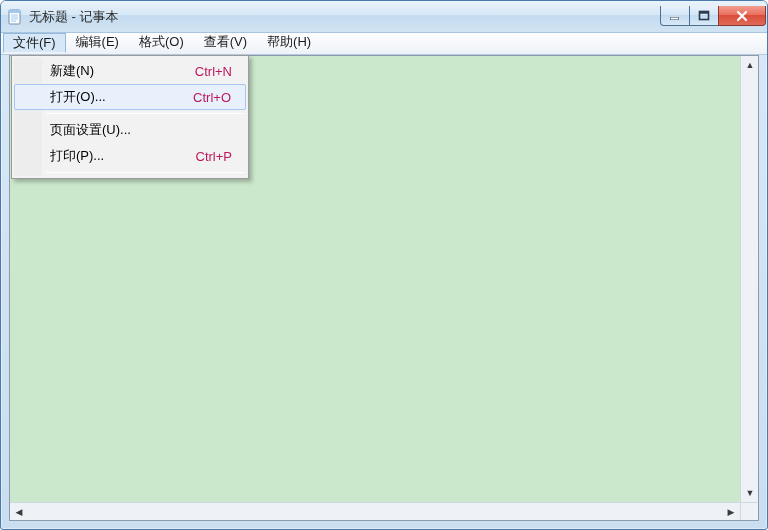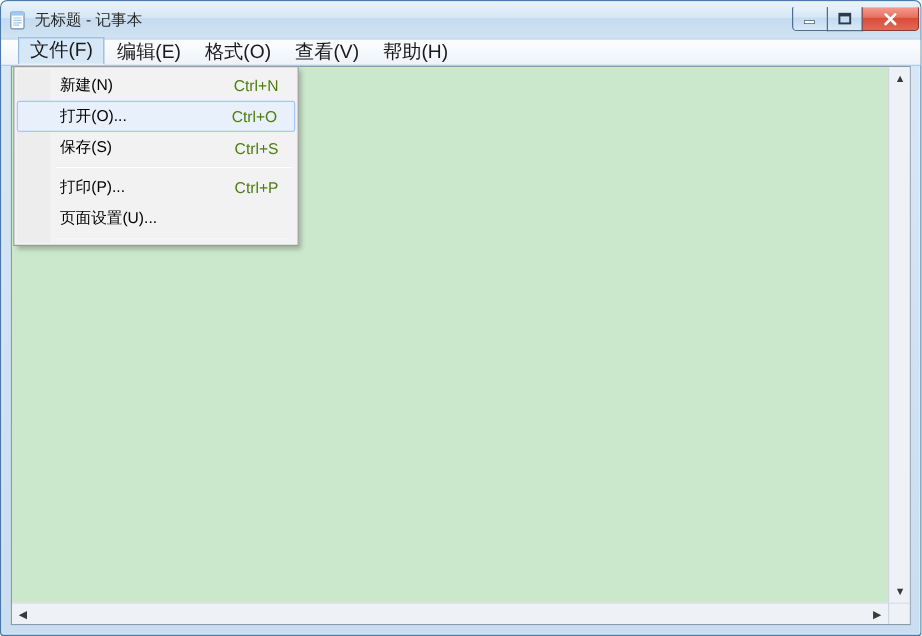--- a/index.html
+++ b/index.html
@@ -33,8 +33,8 @@
     .menu-bar {
       height: 22px; background: linear-gradient(to bottom,#fdfdfe,#eef3f9);
       border-bottom: 1px solid #b6c9dd;
-      display: flex; align-items: flex-end; padding-left: 14px;
-      font-size: 16px; color: #1a1a1a;
+      display: flex; align-items: flex-start; padding-left: 2px;
+      font-size: 13px; color: #1a1a1a;
     }
     .menu-item { padding: 0 10px; display: flex; align-items: center; cursor: default;}
     .menu-item.open { background: #d6e8f8; border: 1px solid #94b9dc; border-bottom: 1px solid #f2f2f2; padding: 0 9px; position: relative; z-index: 30;}

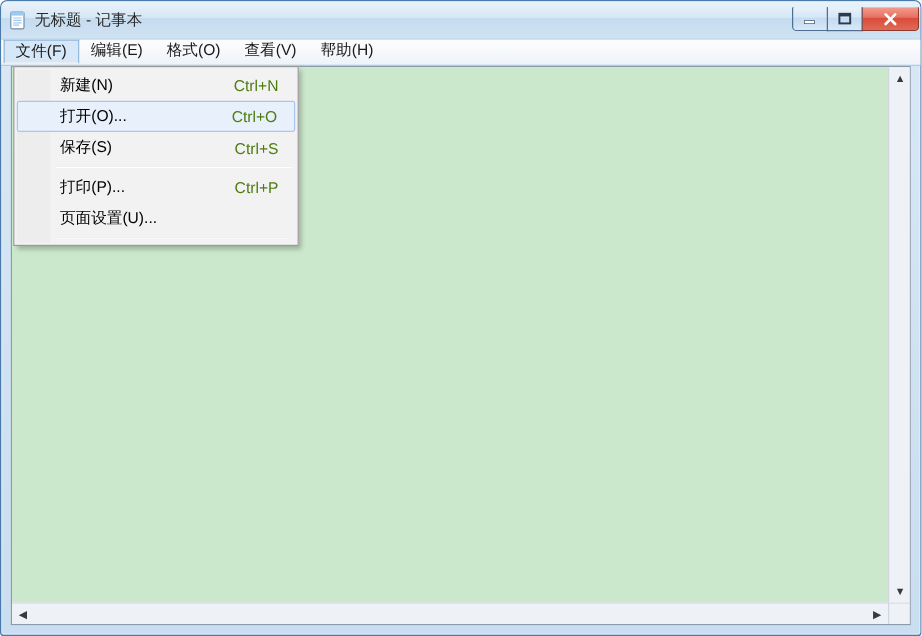--- a/index.html
+++ b/index.html
@@ -64,7 +64,7 @@
     }
     .dd-gutter { position:absolute; left:2px; top:2px; bottom:2px; width:28px; background:#ededed; border-right: none;}
     .dd-item { position:relative; height:26px; display:flex; align-items:center; padding-left: 36px; padding-right: 14px; cursor: default;}
-    .dd-item .shortcut { margin-left:auto; color:#4d7c0f;}
+    .dd-item .shortcut { margin-left:auto; color:#be185d;}
     .dd-item.hover { background:#e8f0fb; border:1px solid #a7c7ef; border-radius:2px; padding-left:35px; height:26px;}
     .dd-sep { height:1px; margin: 3px 2px 3px 32px; background:#d0d0d0; border-bottom:1px solid #ffffff;}
     .tri { font-size: 9px; color:#3a3a3a;}

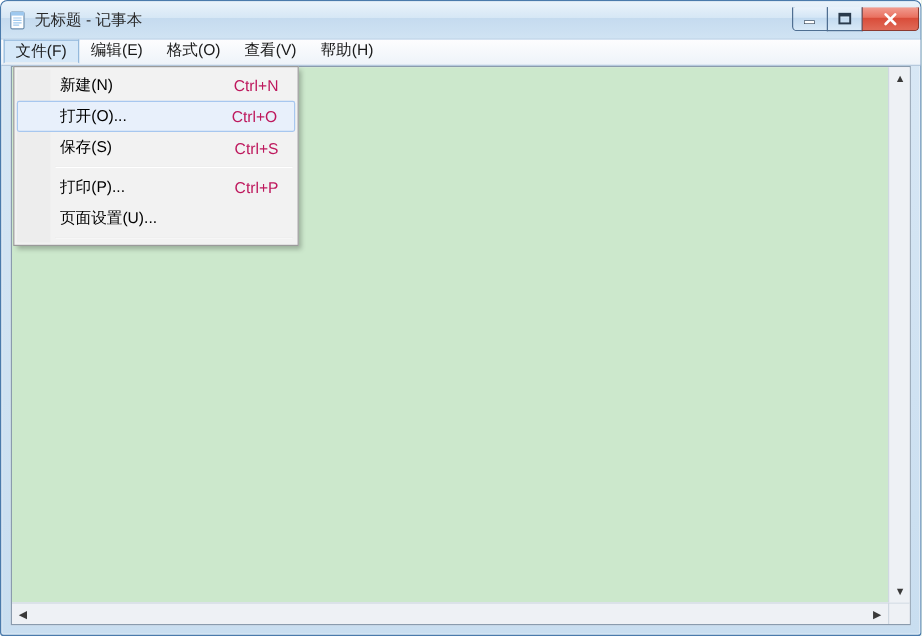--- a/index.html
+++ b/index.html
@@ -162,10 +162,6 @@
       <span>打开(O)...</span>
       <span class="shortcut">Ctrl+O</span>
     </div>
-    <div class="dd-item">
-      <span>保存(S)</span>
-      <span class="shortcut">Ctrl+S</span>
-    </div>
     <div class="dd-sep"></div>
     <div class="dd-item">
       <span>打印(P)...</span>

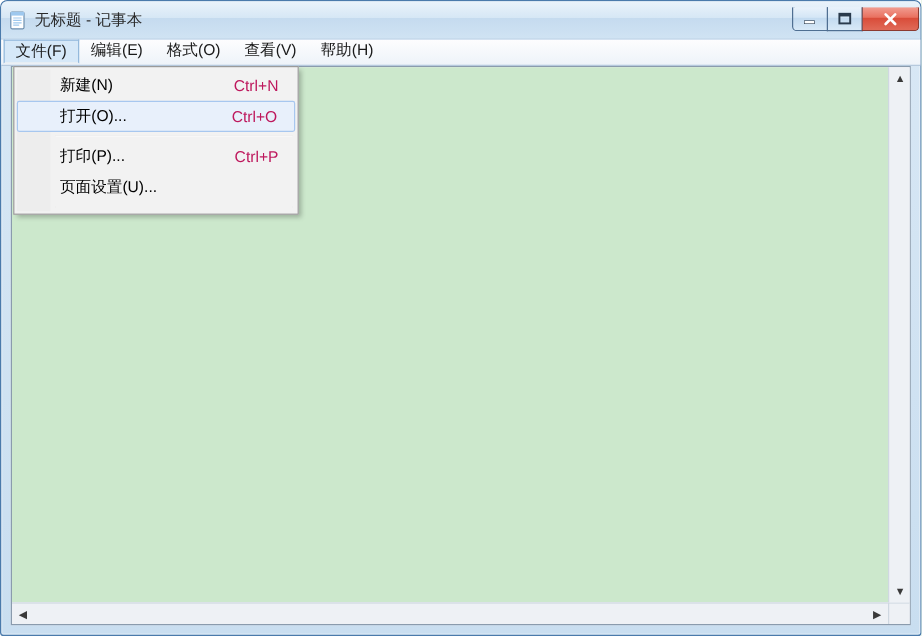--- a/index.html
+++ b/index.html
@@ -164,12 +164,12 @@
     </div>
     <div class="dd-sep"></div>
     <div class="dd-item">
+      <span>页面设置(U)...</span>
+      <span class="shortcut"></span>
+    </div>
+    <div class="dd-item">
       <span>打印(P)...</span>
       <span class="shortcut">Ctrl+P</span>
-    </div>
-    <div class="dd-item">
-      <span>页面设置(U)...</span>
-      <span class="shortcut"></span>
     </div>
     <div class="dd-sep"></div>
   </div>

